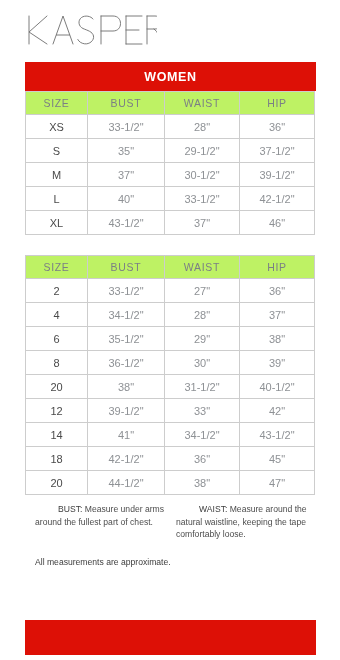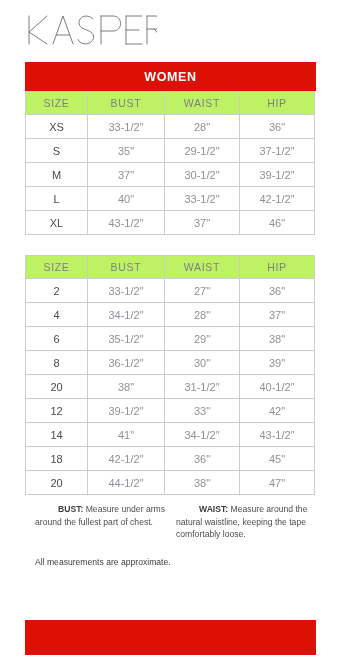--- a/index.html
+++ b/index.html
@@ -116,7 +116,7 @@
     line-height: 12.5px;
     color: #4d4d4d;
   }
-  .note b { font-weight: bold; color: #3c3c3c; padding-left: 23px; }
+  .note b { font-weight: normal; color: #3c3c3c; padding-left: 23px; }
 
   .note-hips {
     margin-top: 14px;

